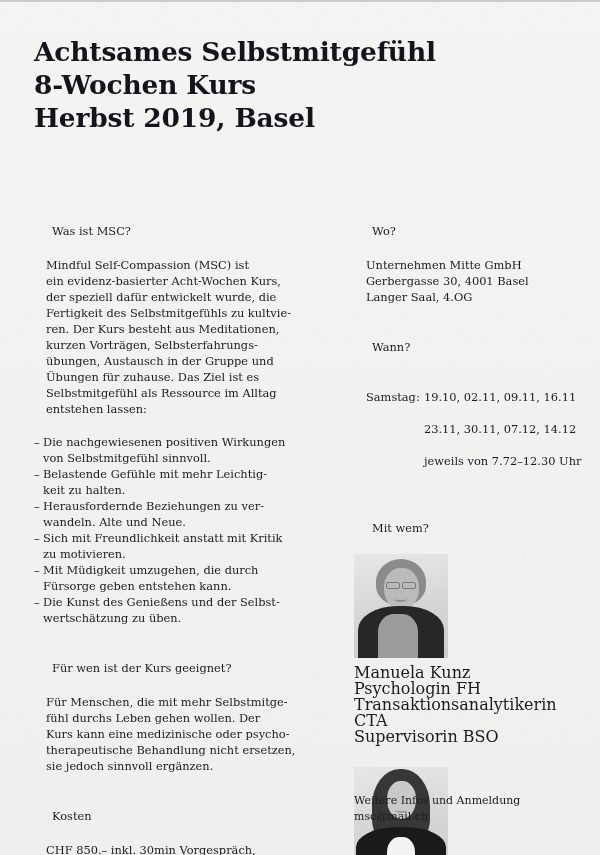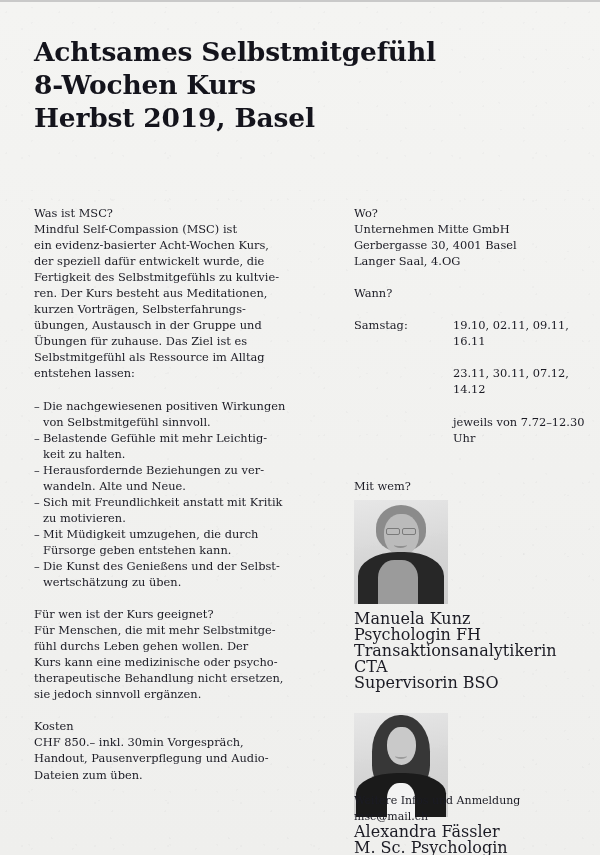--- a/index.html
+++ b/index.html
@@ -68,7 +68,7 @@
     white-space: pre-line;
   }
   .blk.head {
-    margin: 0;
+    margin: 18px;
   }
   .gap {
     height: 16px;

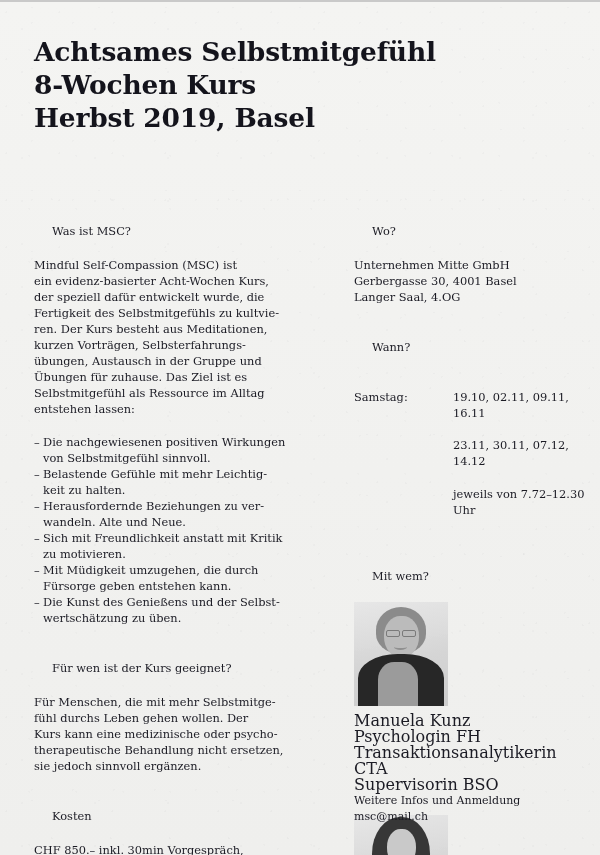--- a/index.html
+++ b/index.html
@@ -66,6 +66,7 @@
     line-height: 16.05px;
     color: #1b1b24;
     white-space: pre-line;
+    margin-left: 12px;
   }
   .blk.head {
     margin: 18px;

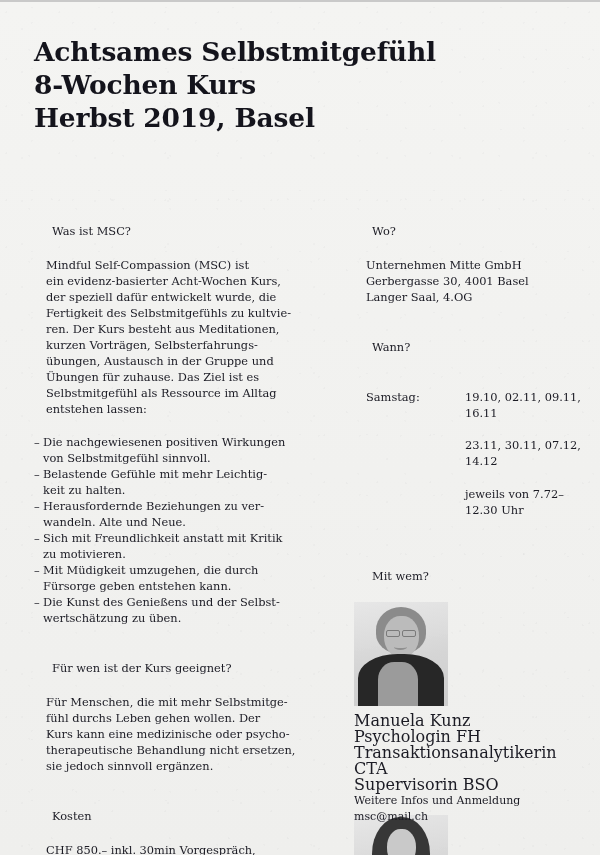--- a/index.html
+++ b/index.html
@@ -96,7 +96,6 @@
 
   .when-row {
     display: flex;
-    gap: 41px;
   }
   .when-label {
     flex: 0 0 58px;

